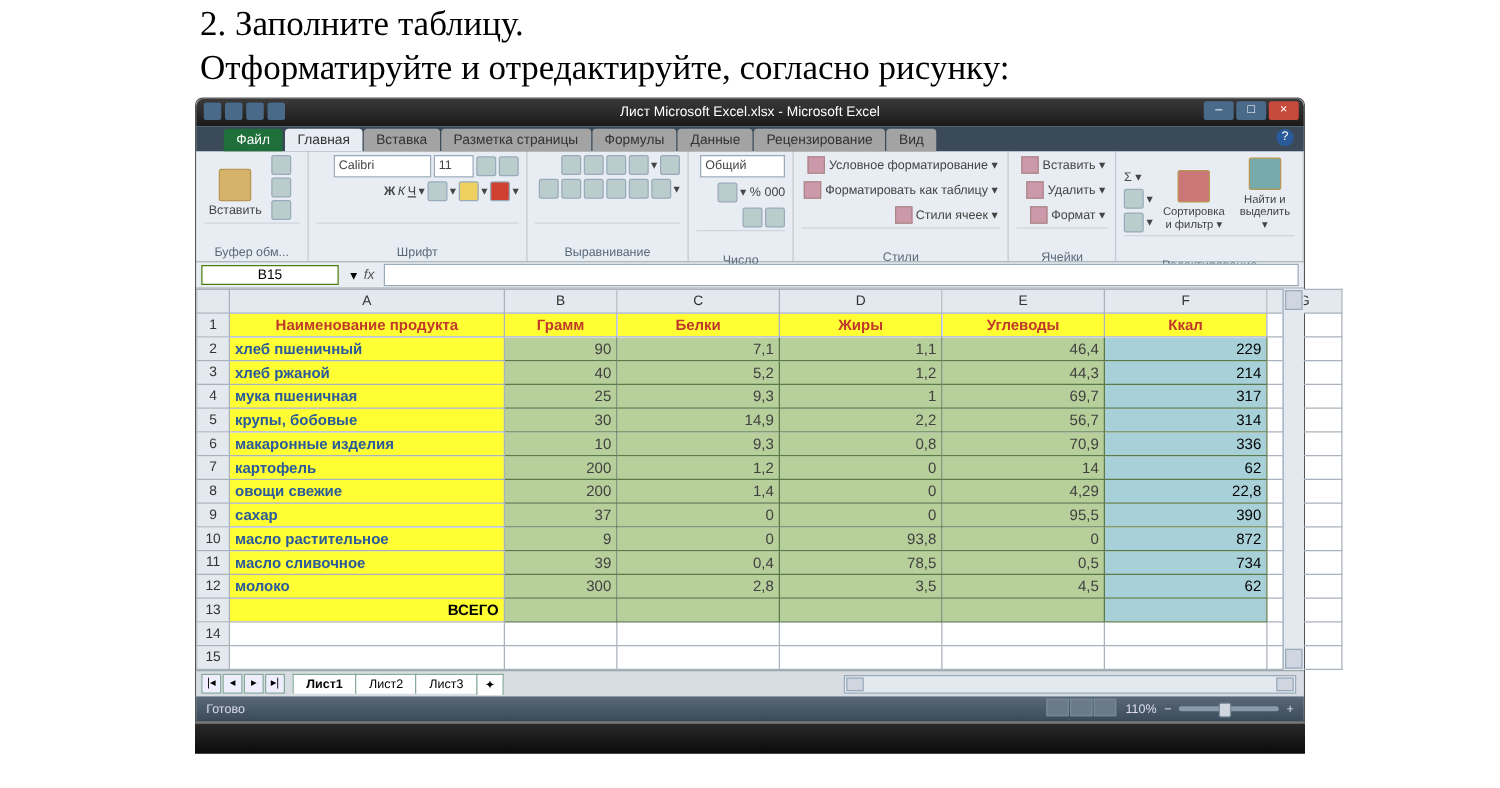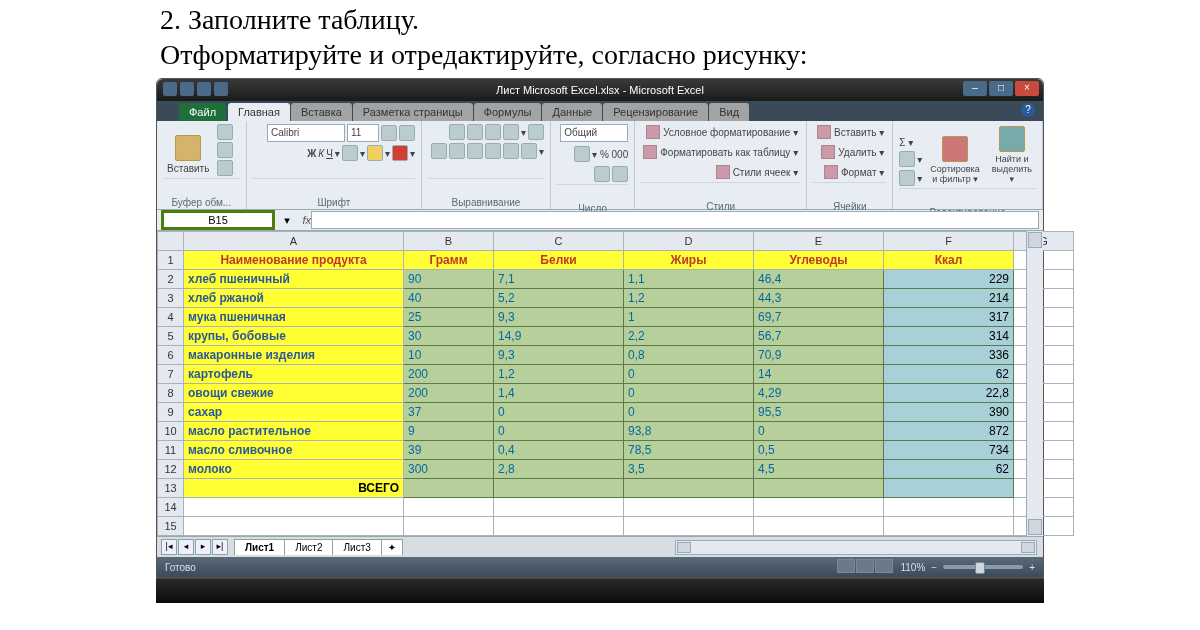--- a/index.html
+++ b/index.html
@@ -31,7 +31,7 @@
 .txtitem{white-space:nowrap;padding:1px 2px;display:flex;align-items:center;gap:3px}
 .txtitem::before{content:"";width:12px;height:12px;background:#c9a;border:1px solid #a88;display:inline-block}
 .namebox{height:20px;background:#e8edf3;border-bottom:1px solid #9aa;display:flex;align-items:center;font-size:11px}
-.namebox .nb{width:96px;border:3px solid #4d7c0f;background:#fff;margin:0 4px;padding:1px 6px;text-align:center}
+.namebox .nb{width:96px;border:1px solid #4d7c0f;background:#fff;margin:0 4px;padding:1px 6px;text-align:center}
 .namebox .fx{width:16px;text-align:right;font-style:italic;color:#555}
 .namebox .fbar{flex:1;border:1px solid #9ab;background:#fff;height:16px;margin-right:4px}
 .grid-wrap{background:#fff;position:relative}

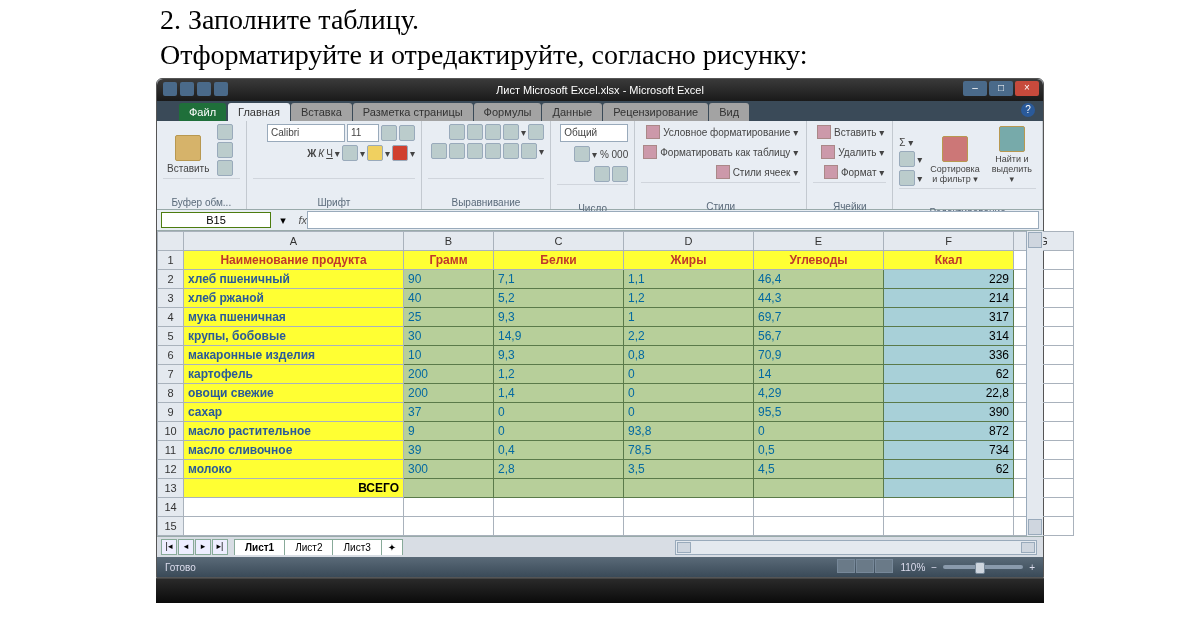--- a/index.html
+++ b/index.html
@@ -32,7 +32,7 @@
 .txtitem::before{content:"";width:12px;height:12px;background:#c9a;border:1px solid #a88;display:inline-block}
 .namebox{height:20px;background:#e8edf3;border-bottom:1px solid #9aa;display:flex;align-items:center;font-size:11px}
 .namebox .nb{width:96px;border:1px solid #4d7c0f;background:#fff;margin:0 4px;padding:1px 6px;text-align:center}
-.namebox .fx{width:16px;text-align:right;font-style:italic;color:#555}
+.namebox .fx{width:16px;text-align:left;font-style:italic;color:#555}
 .namebox .fbar{flex:1;border:1px solid #9ab;background:#fff;height:16px;margin-right:4px}
 .grid-wrap{background:#fff;position:relative}
 table.sheet{border-collapse:collapse;font-size:12px;width:100%;table-layout:fixed}

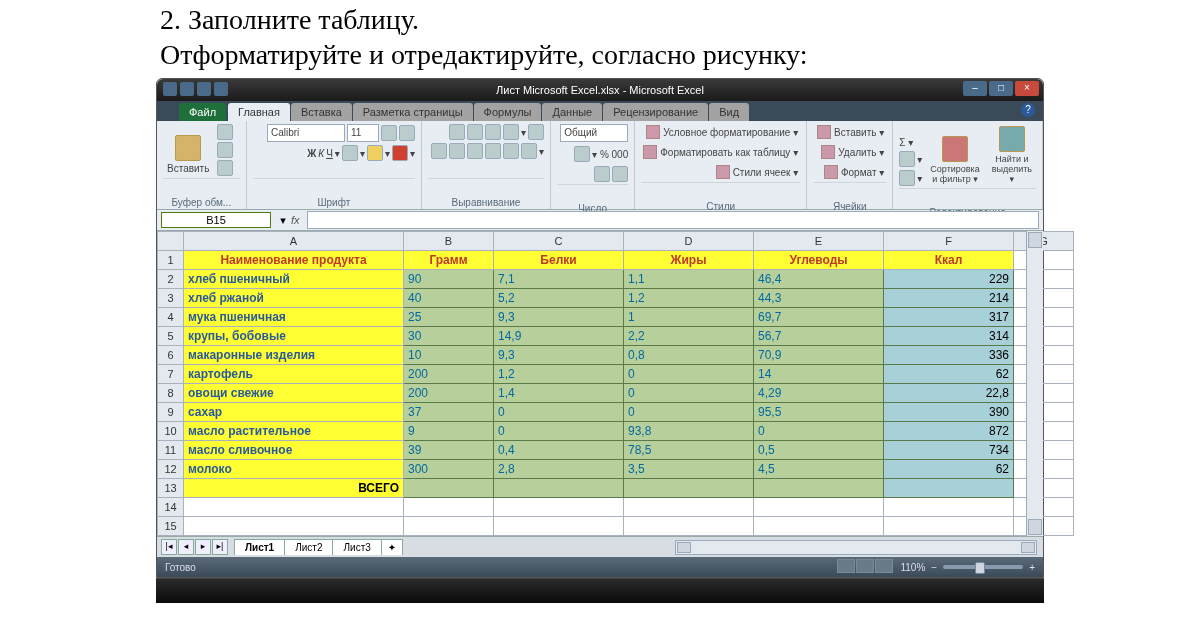--- a/index.html
+++ b/index.html
@@ -43,7 +43,7 @@
 .hdr-cell{background:#ffff33;color:#c0392b;font-weight:700;text-align:center}
 .name-cell{background:#ffff33;color:#2a5a9a;font-weight:700}
 .total-cell{background:#ffff33;color:#000;font-weight:700;text-align:right;padding-right:8px}
-.green{background:#b7cf9a;color:#0369a1}
+.green{background:#b7cf9a;text-align:right;color:#404040}
 .blue{background:#a8d0d8;text-align:right;color:#000}
 .green,.blue{border:1px solid #5a7a4a!important}
 .sheet-tabs{height:20px;background:#d8dde4;border-top:1px solid #9aa;display:flex;align-items:center;font-size:10px;padding-left:4px;gap:0;position:relative}

